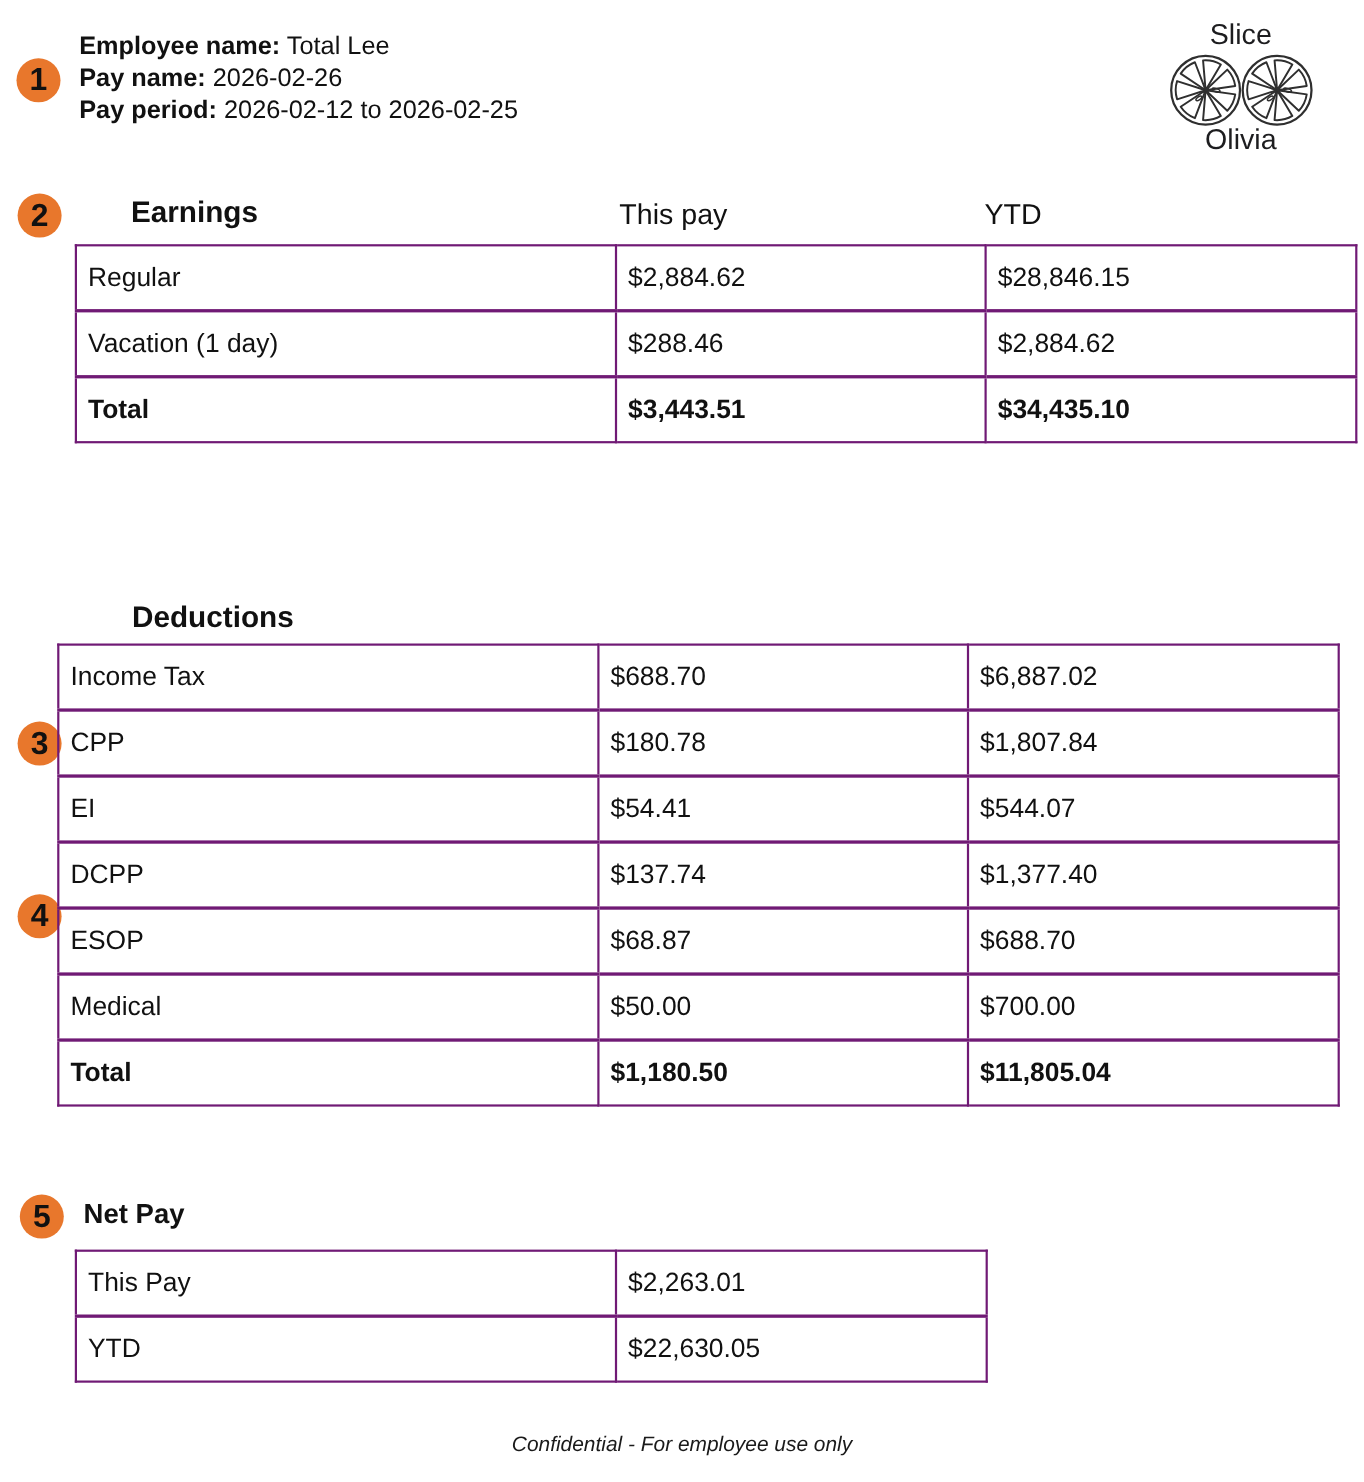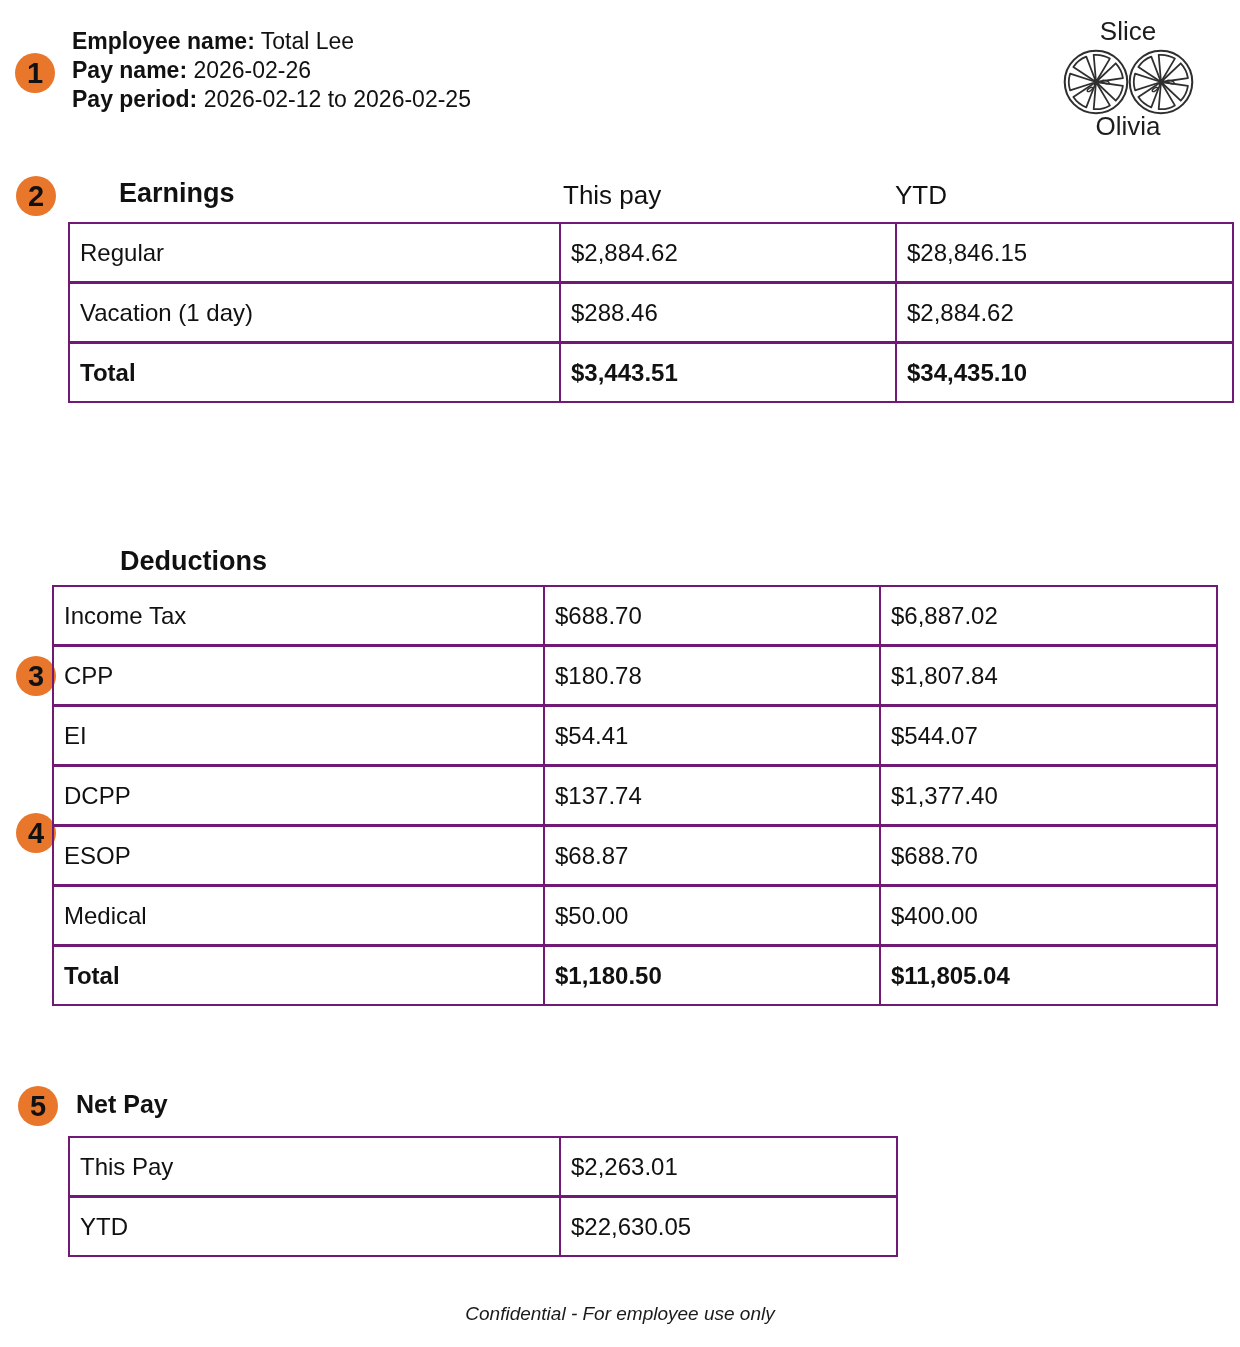--- a/index.html
+++ b/index.html
@@ -206,7 +206,7 @@
     <tr>
       <td>Medical</td>
       <td>$50.00</td>
-      <td>$400.00</td>
+      <td>$700.00</td>
     </tr>
     <tr class="bold-row">
       <td>Total</td>

